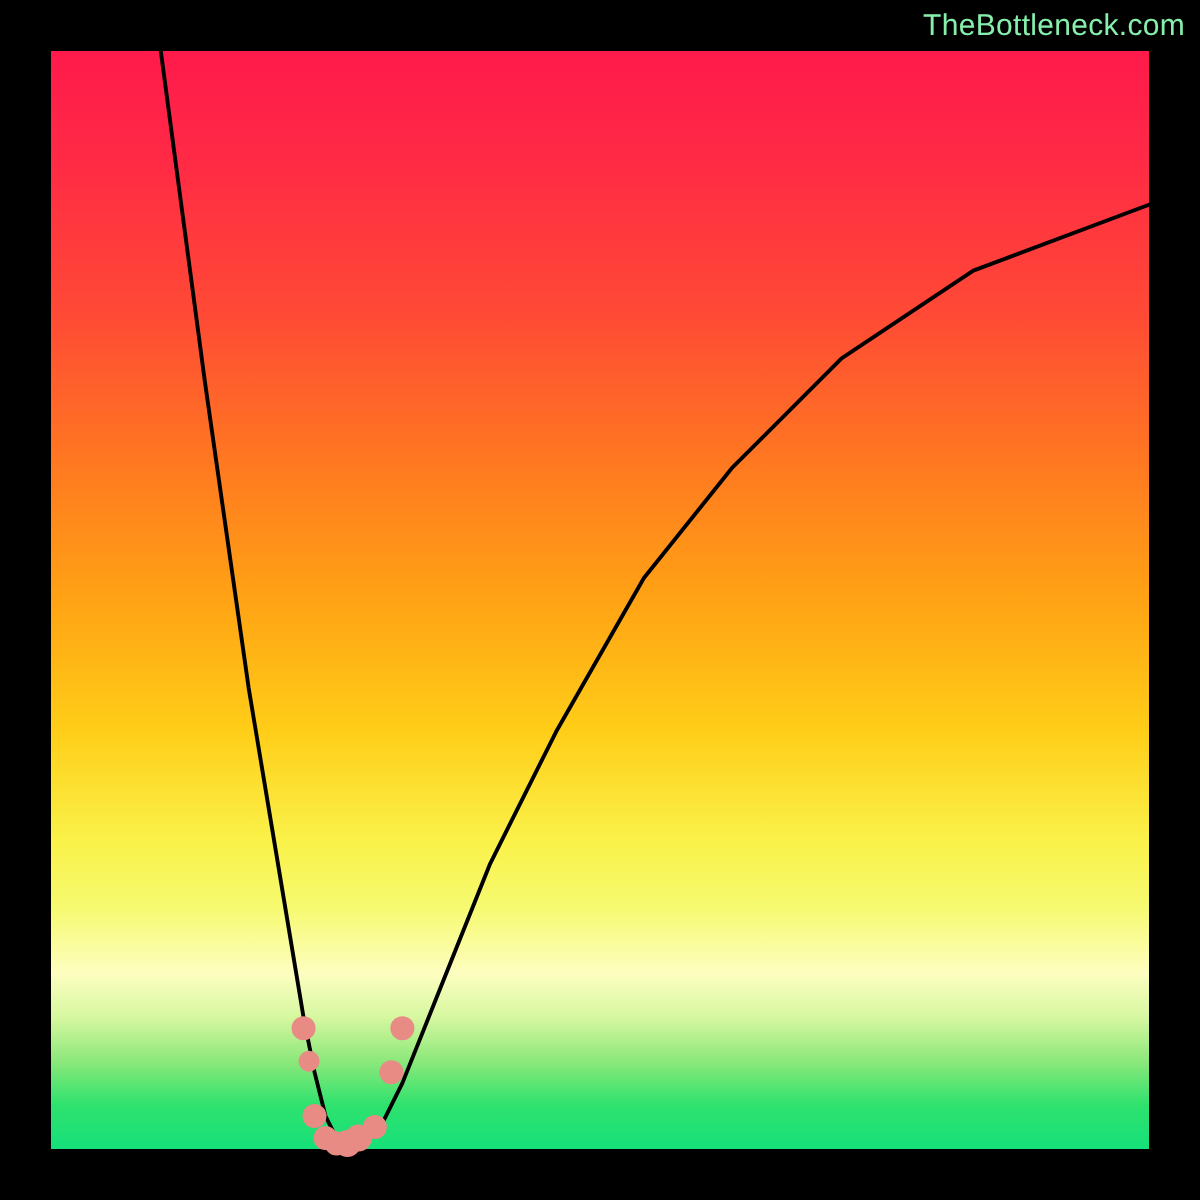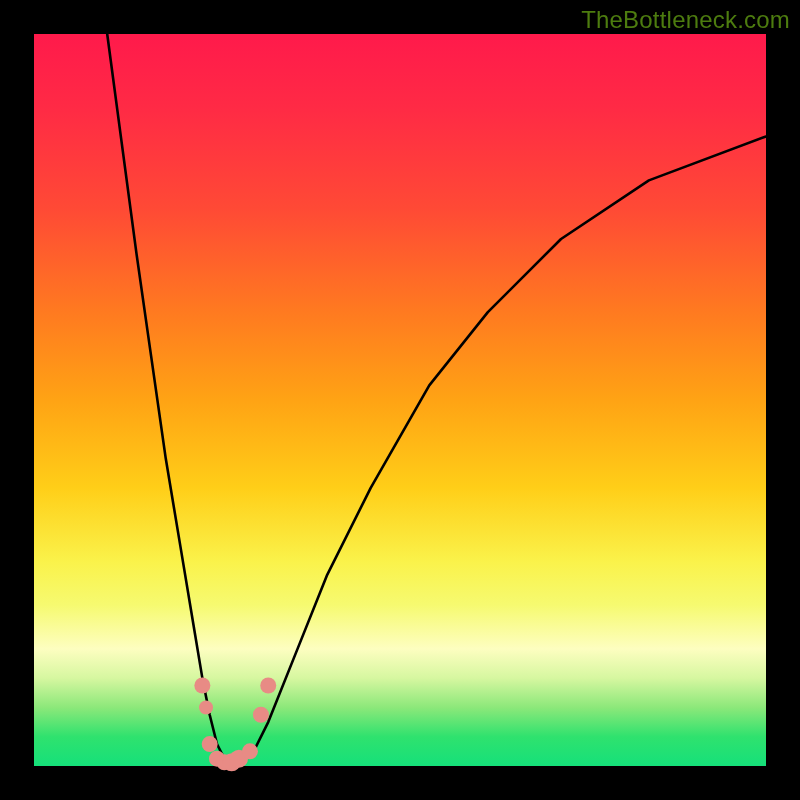--- a/index.html
+++ b/index.html
@@ -47,8 +47,8 @@
     position: absolute;
     top: 6px;
     right: 10px;
-    color: #4d7c0f;
-    font-size: 24px;
+    color: #86efac;
+    font-size: 20px;
     letter-spacing: 0.2px;
     font-weight: 500;
   }

